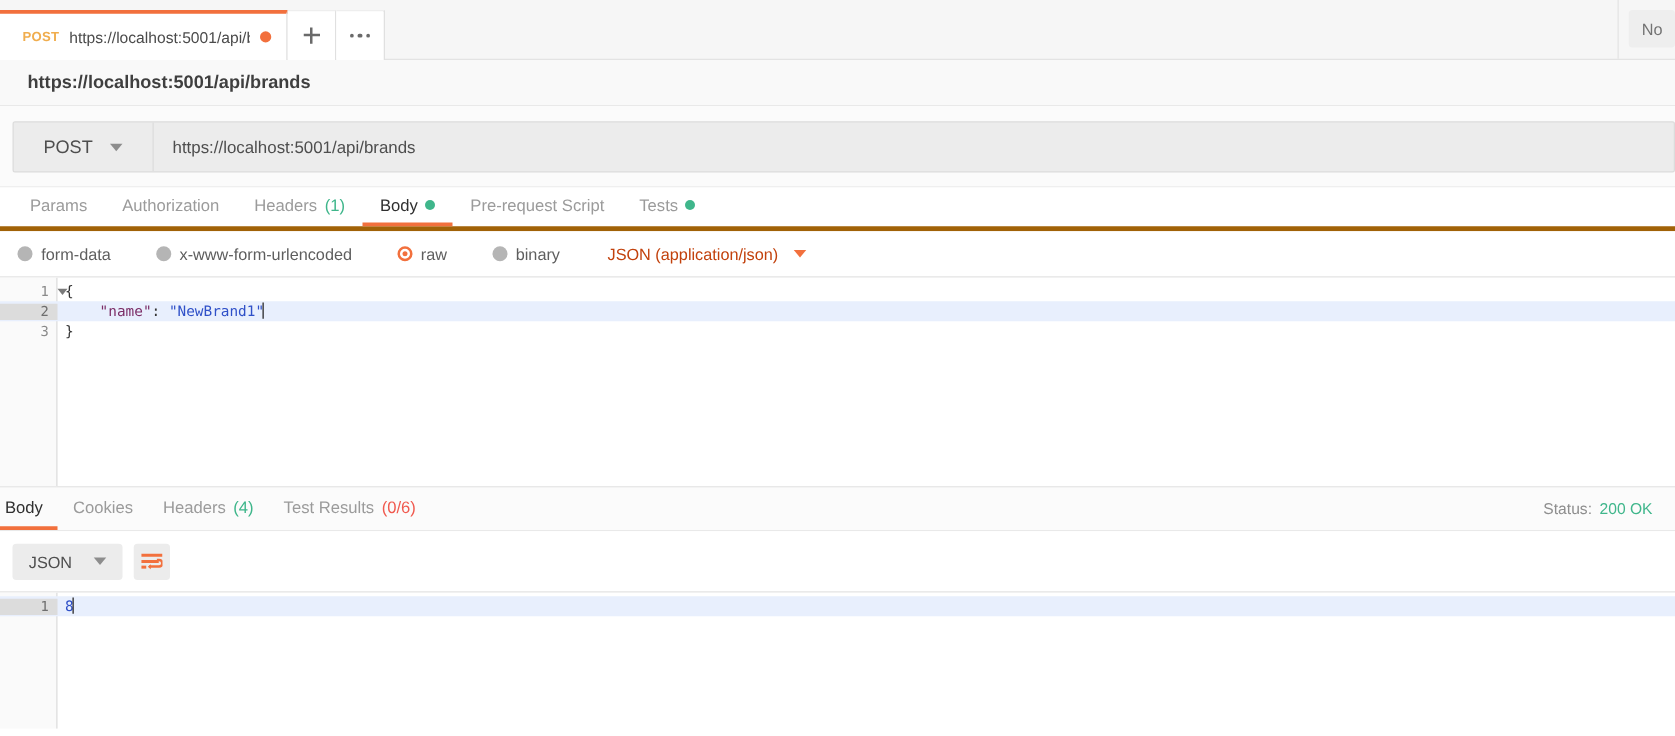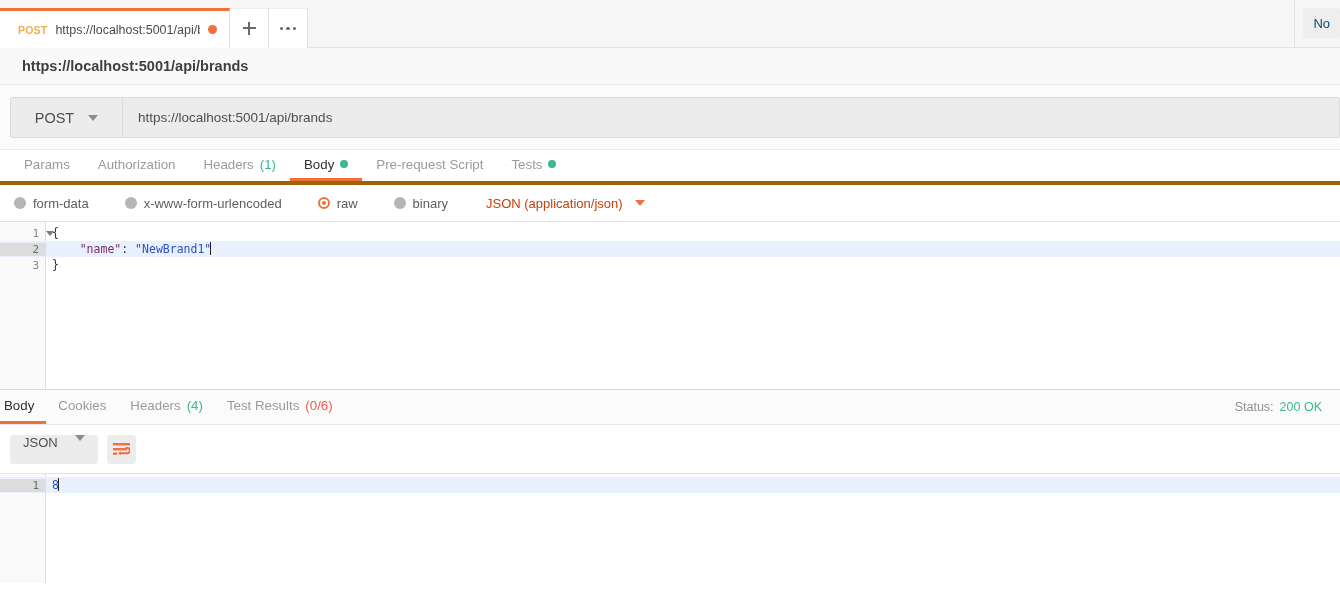--- a/index.html
+++ b/index.html
@@ -110,7 +110,7 @@
     align-items: center;
     padding: 0 10px;
     margin: 0 0 9px 8px;
-    color: #0c4a6e;
+    color: #737373;
     font-size: 13px;
     white-space: nowrap;
     overflow: hidden;

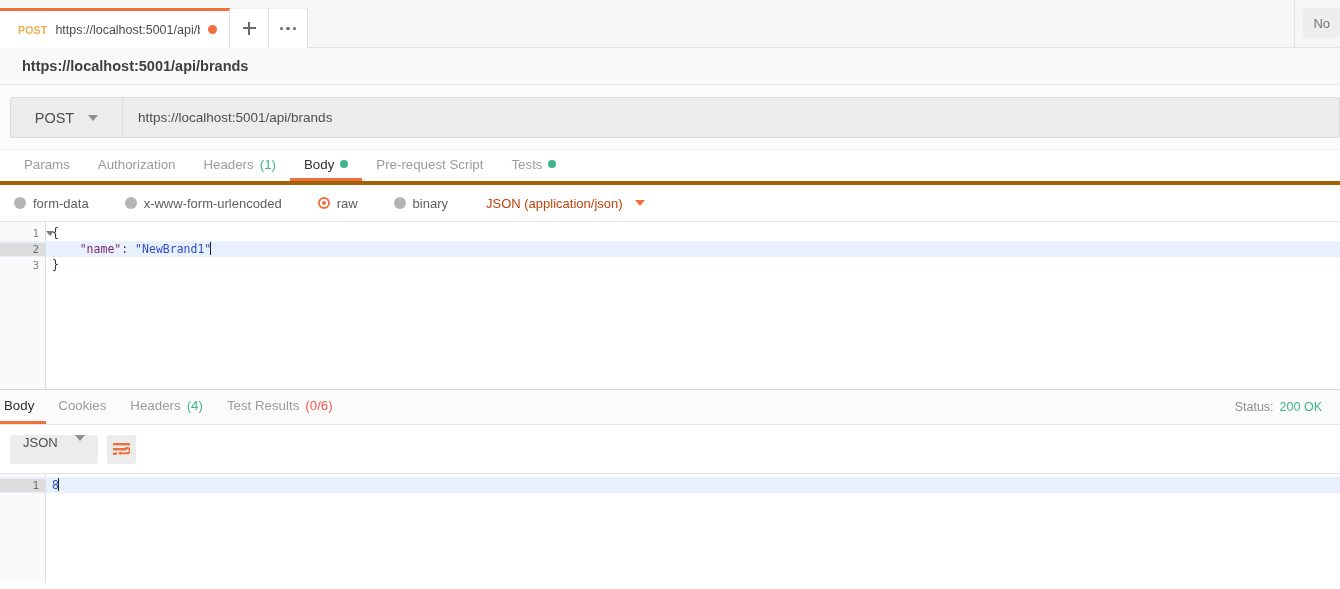--- a/index.html
+++ b/index.html
@@ -368,6 +368,7 @@
   .seg.active { color: #3c3c3c; }
   .format-select {
     display: flex;
+    align-items: center;
     gap: 17px;
     background: #ececec;
     border-radius: 3px;

